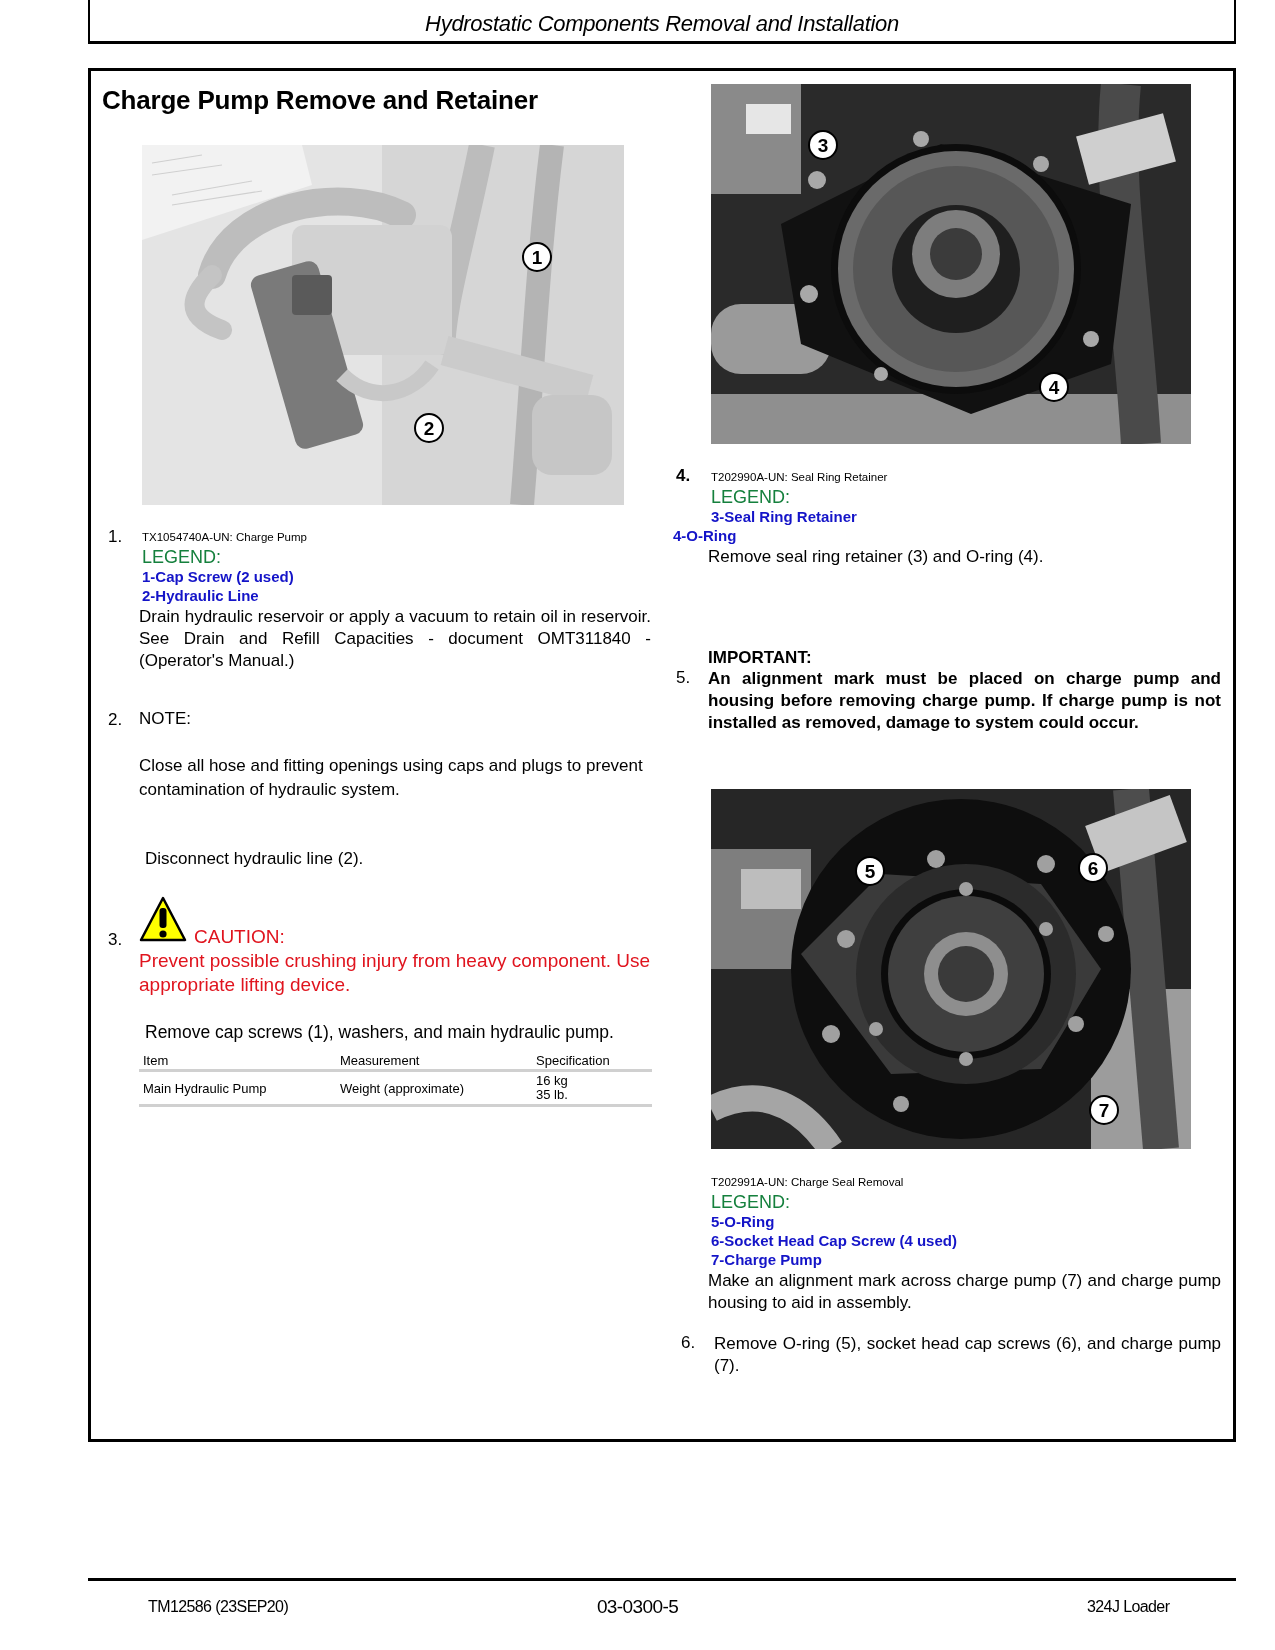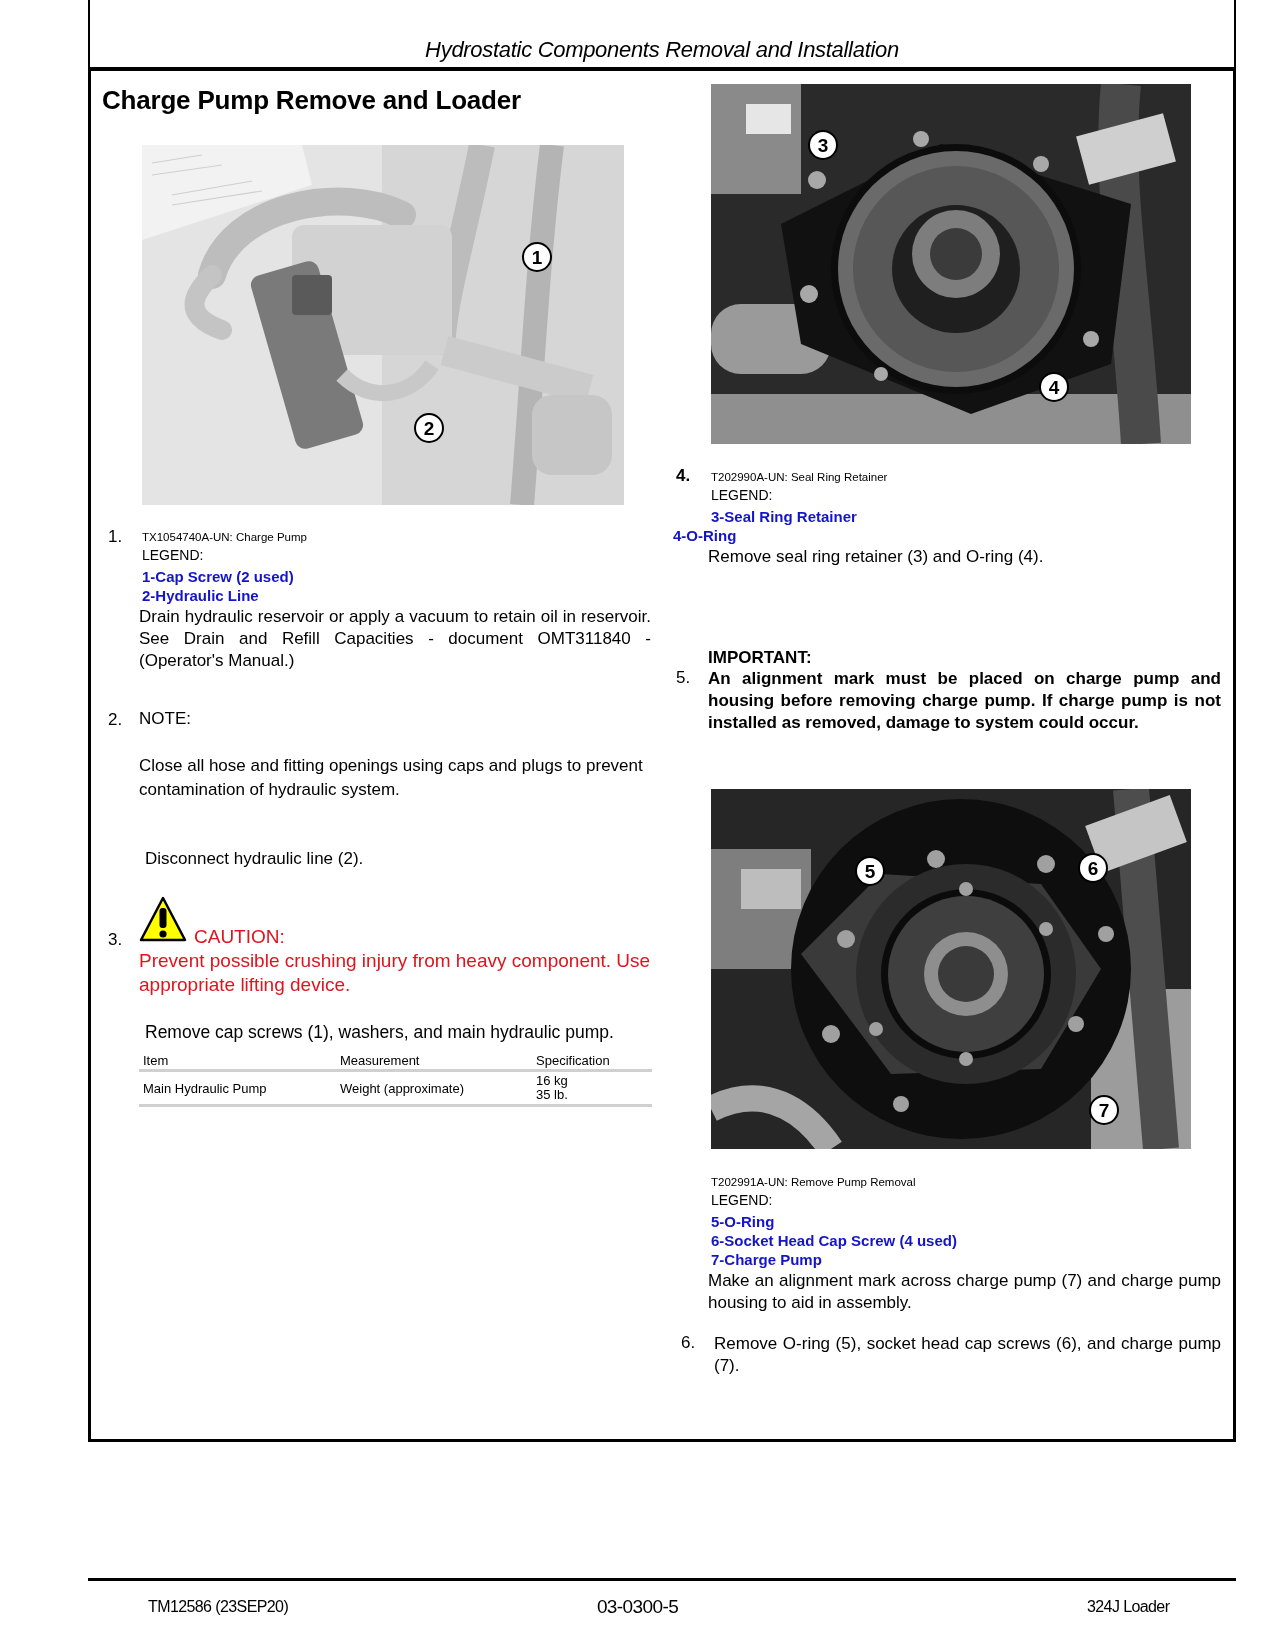--- a/index.html
+++ b/index.html
@@ -7,7 +7,7 @@
   body { position: relative; font-family: "Liberation Sans", sans-serif; color: #000; }
 
   .header-box {
-    position: absolute; left: 88px; top: 0; width: 1148px; height: 70px;
+    position: absolute; left: 88px; top: 0; width: 1148px; height: 44px;
     border-left: 2px solid #000; border-right: 2px solid #000; border-bottom: 3px solid #000;
   }
   .header-title {

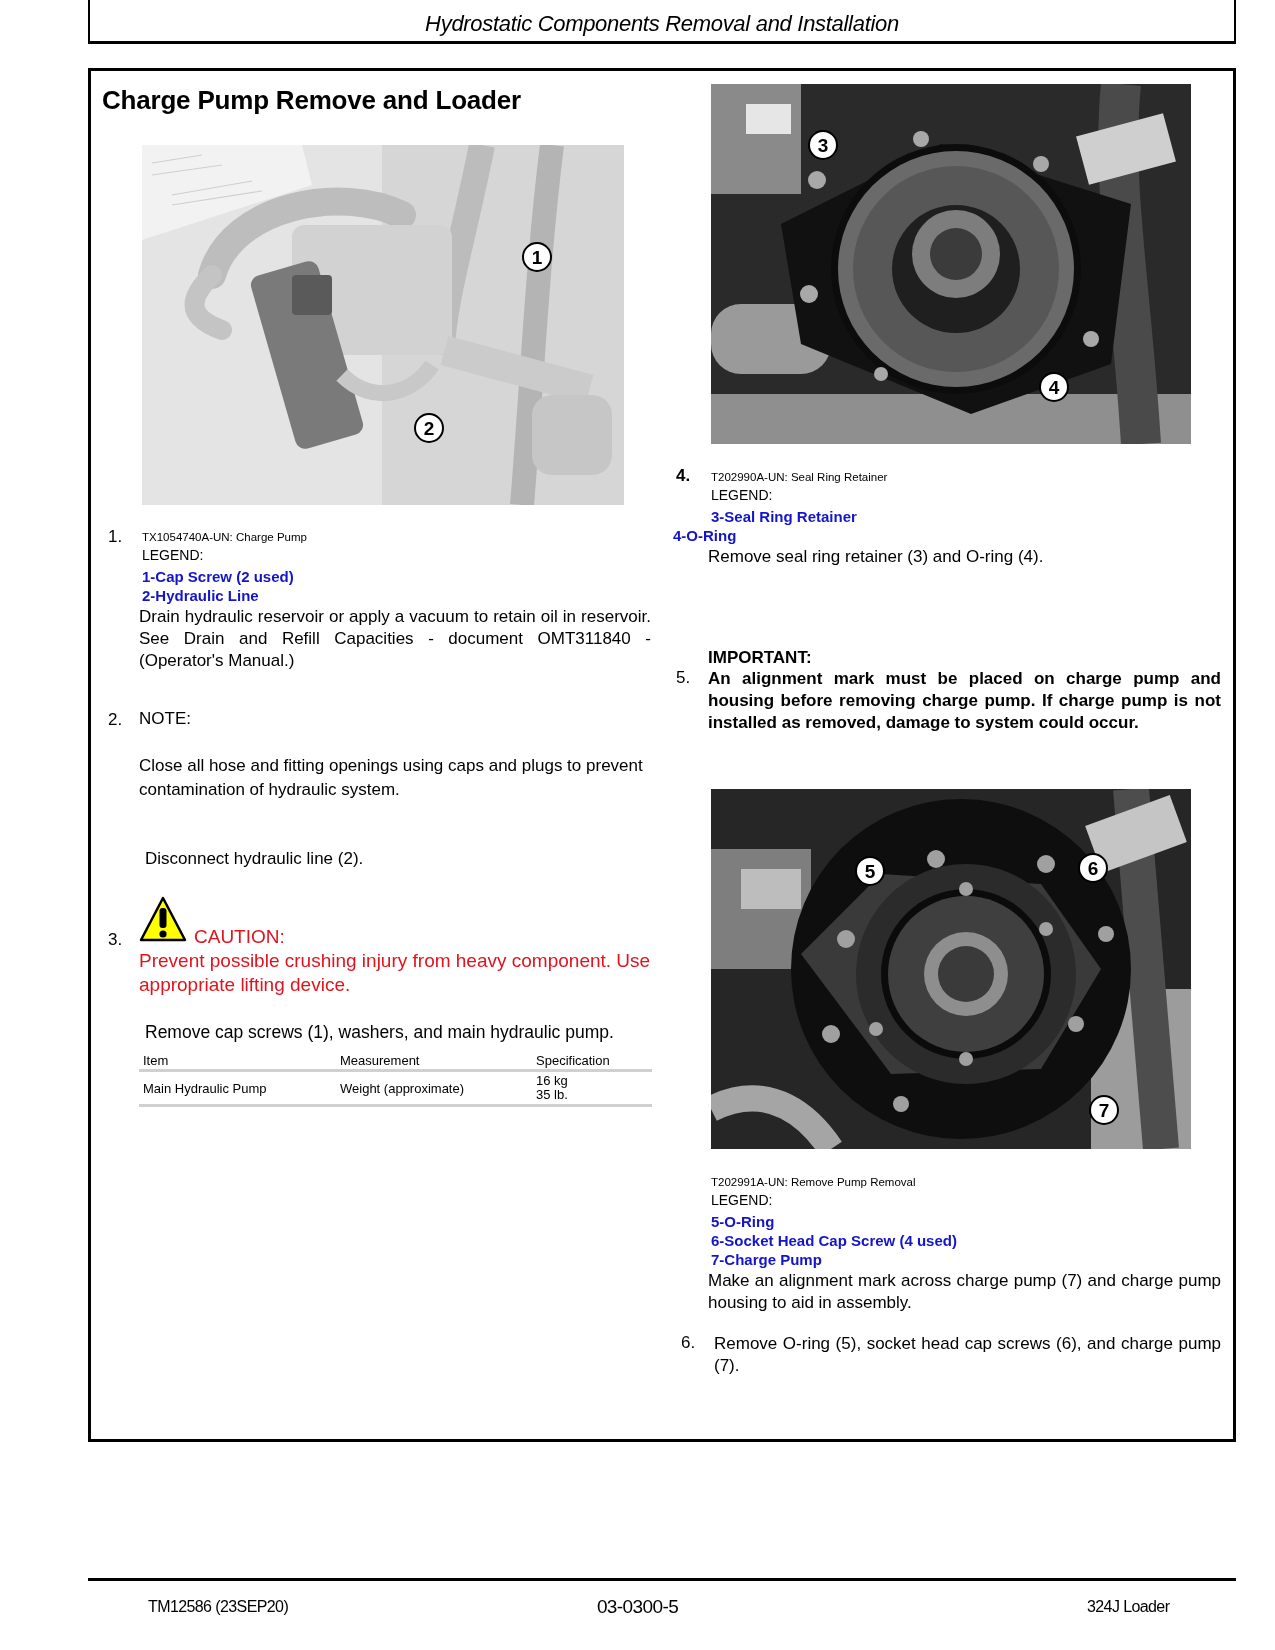--- a/index.html
+++ b/index.html
@@ -62,7 +62,7 @@
 
 <div class="content-box"></div>
 
-<div class="abs section-title" style="left:102px; top:85px;">Charge Pump Remove and Loader</div>
+<div class="abs section-title" style="left:102px; top:85px;">Charge Pump Remove and Retainer</div>
 
 <div class="photo" style="left:142px; top:145px; width:482px; height:360px;">
   <svg viewBox="0 0 482 360" preserveAspectRatio="none">

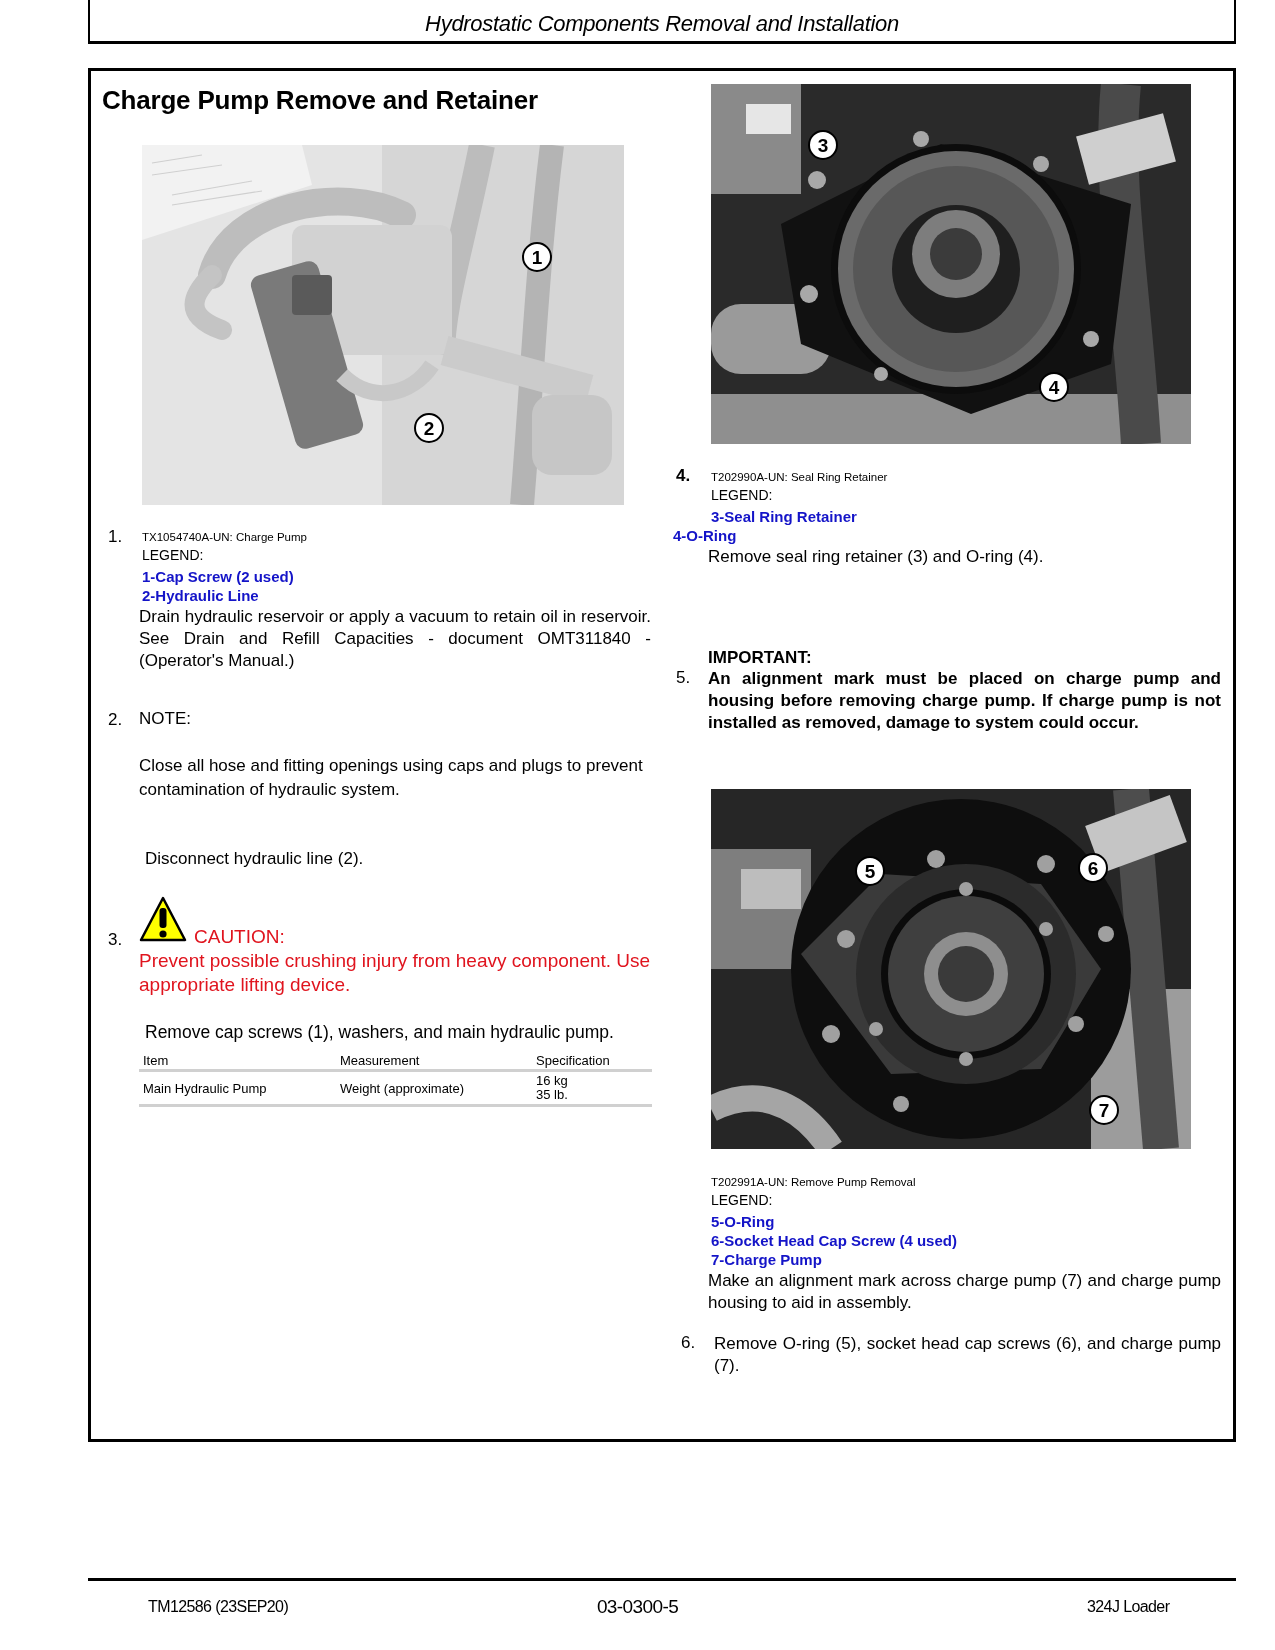--- a/index.html
+++ b/index.html
@@ -33,7 +33,7 @@
   }
 
   .fig-caption { font-size: 11.5px; }
-  .legend-head { color: #000000; font-size: 14px; }
+  .legend-head { color: #15803d; font-size: 18px; }
   .legend-item { color: #1414c8; font-size: 15px; font-weight: bold; }
   .body-text { font-size: 17px; line-height: 22px; }
   .justify { text-align: justify; text-align-last: left; }

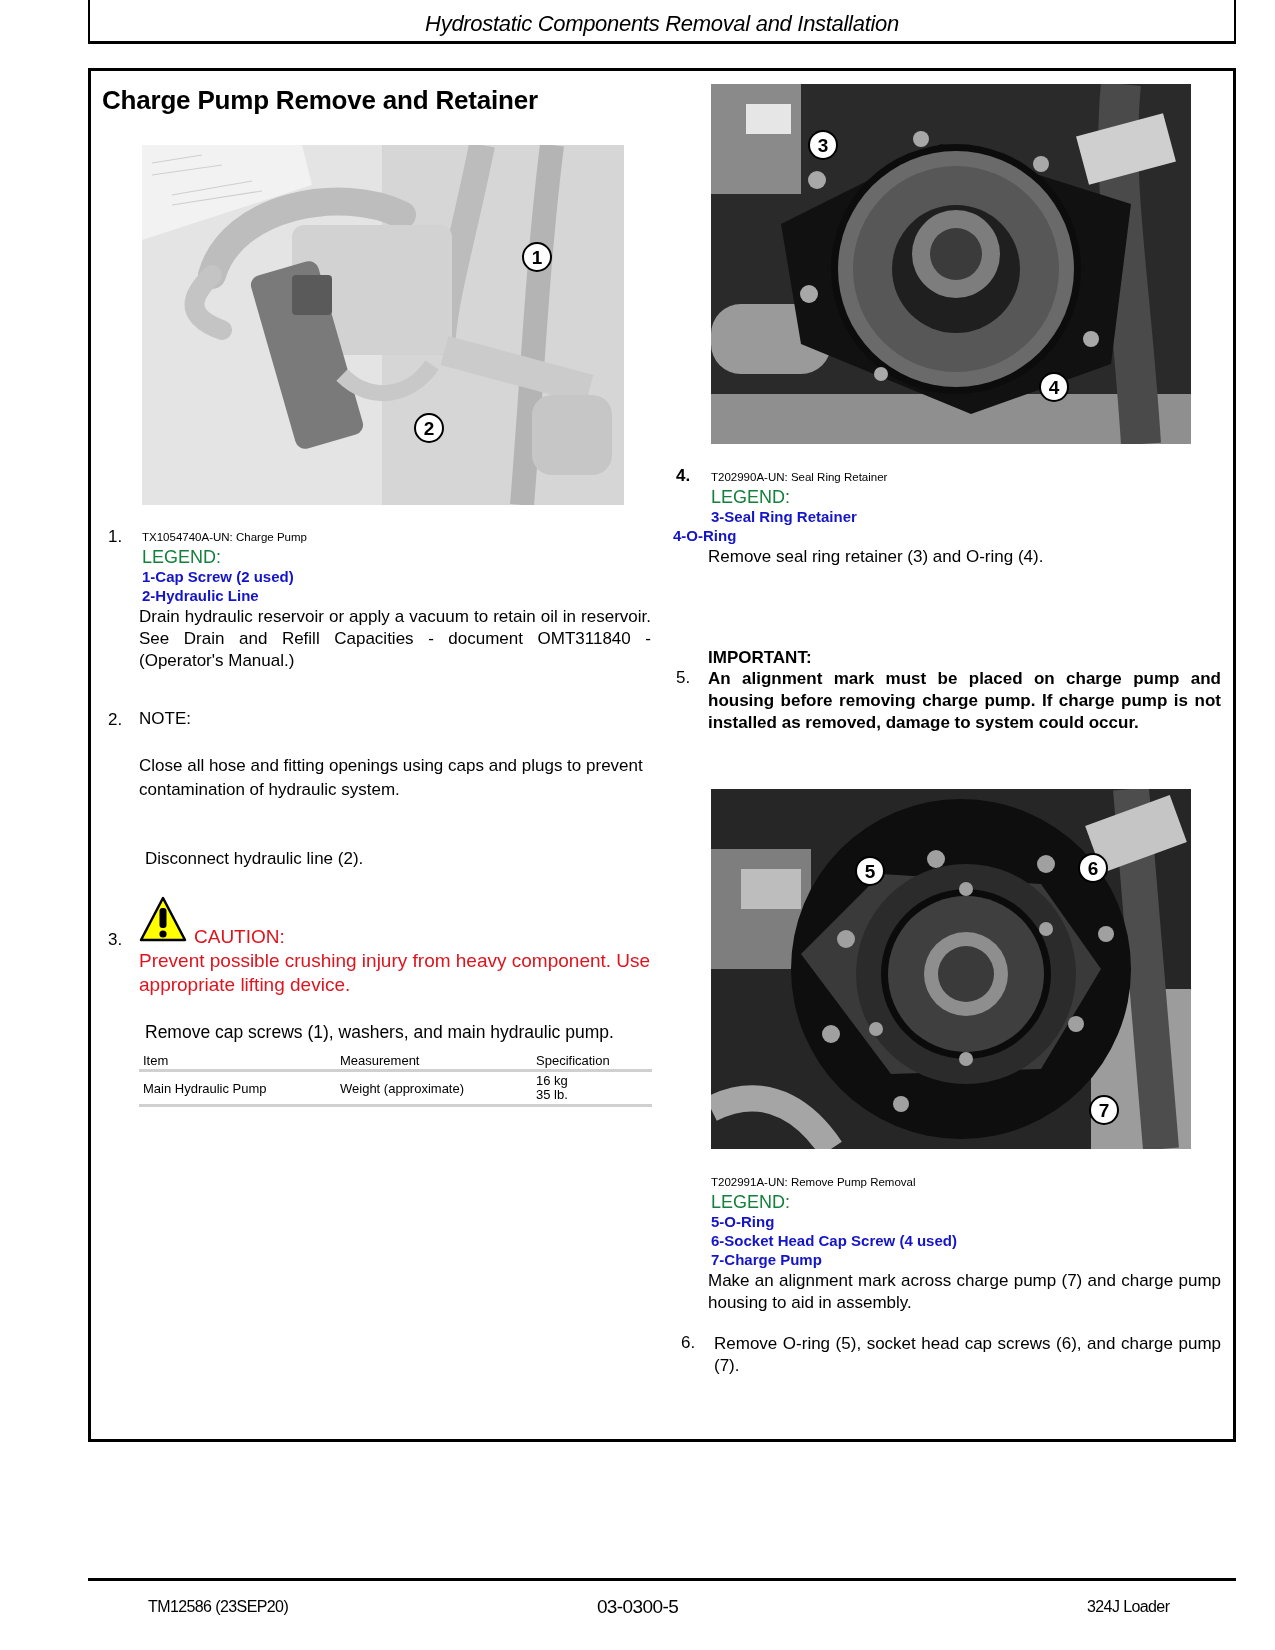--- a/index.html
+++ b/index.html
@@ -209,7 +209,7 @@
 <div class="callout" style="left:1078px; top:853px;">6</div>
 <div class="callout" style="left:1089px; top:1095px;">7</div>
 
-<div class="abs fig-caption" style="left:711px; top:1176px;">T202991A-UN: Remove Pump Removal</div>
+<div class="abs fig-caption" style="left:711px; top:1176px;">T202991A-UN: Charge Seal Removal</div>
 <div class="abs legend-head" style="left:711px; top:1192px;">LEGEND:</div>
 <div class="abs legend-item" style="left:711px; top:1213px;">5-O-Ring</div>
 <div class="abs legend-item" style="left:711px; top:1232px;">6-Socket Head Cap Screw (4 used)</div>

